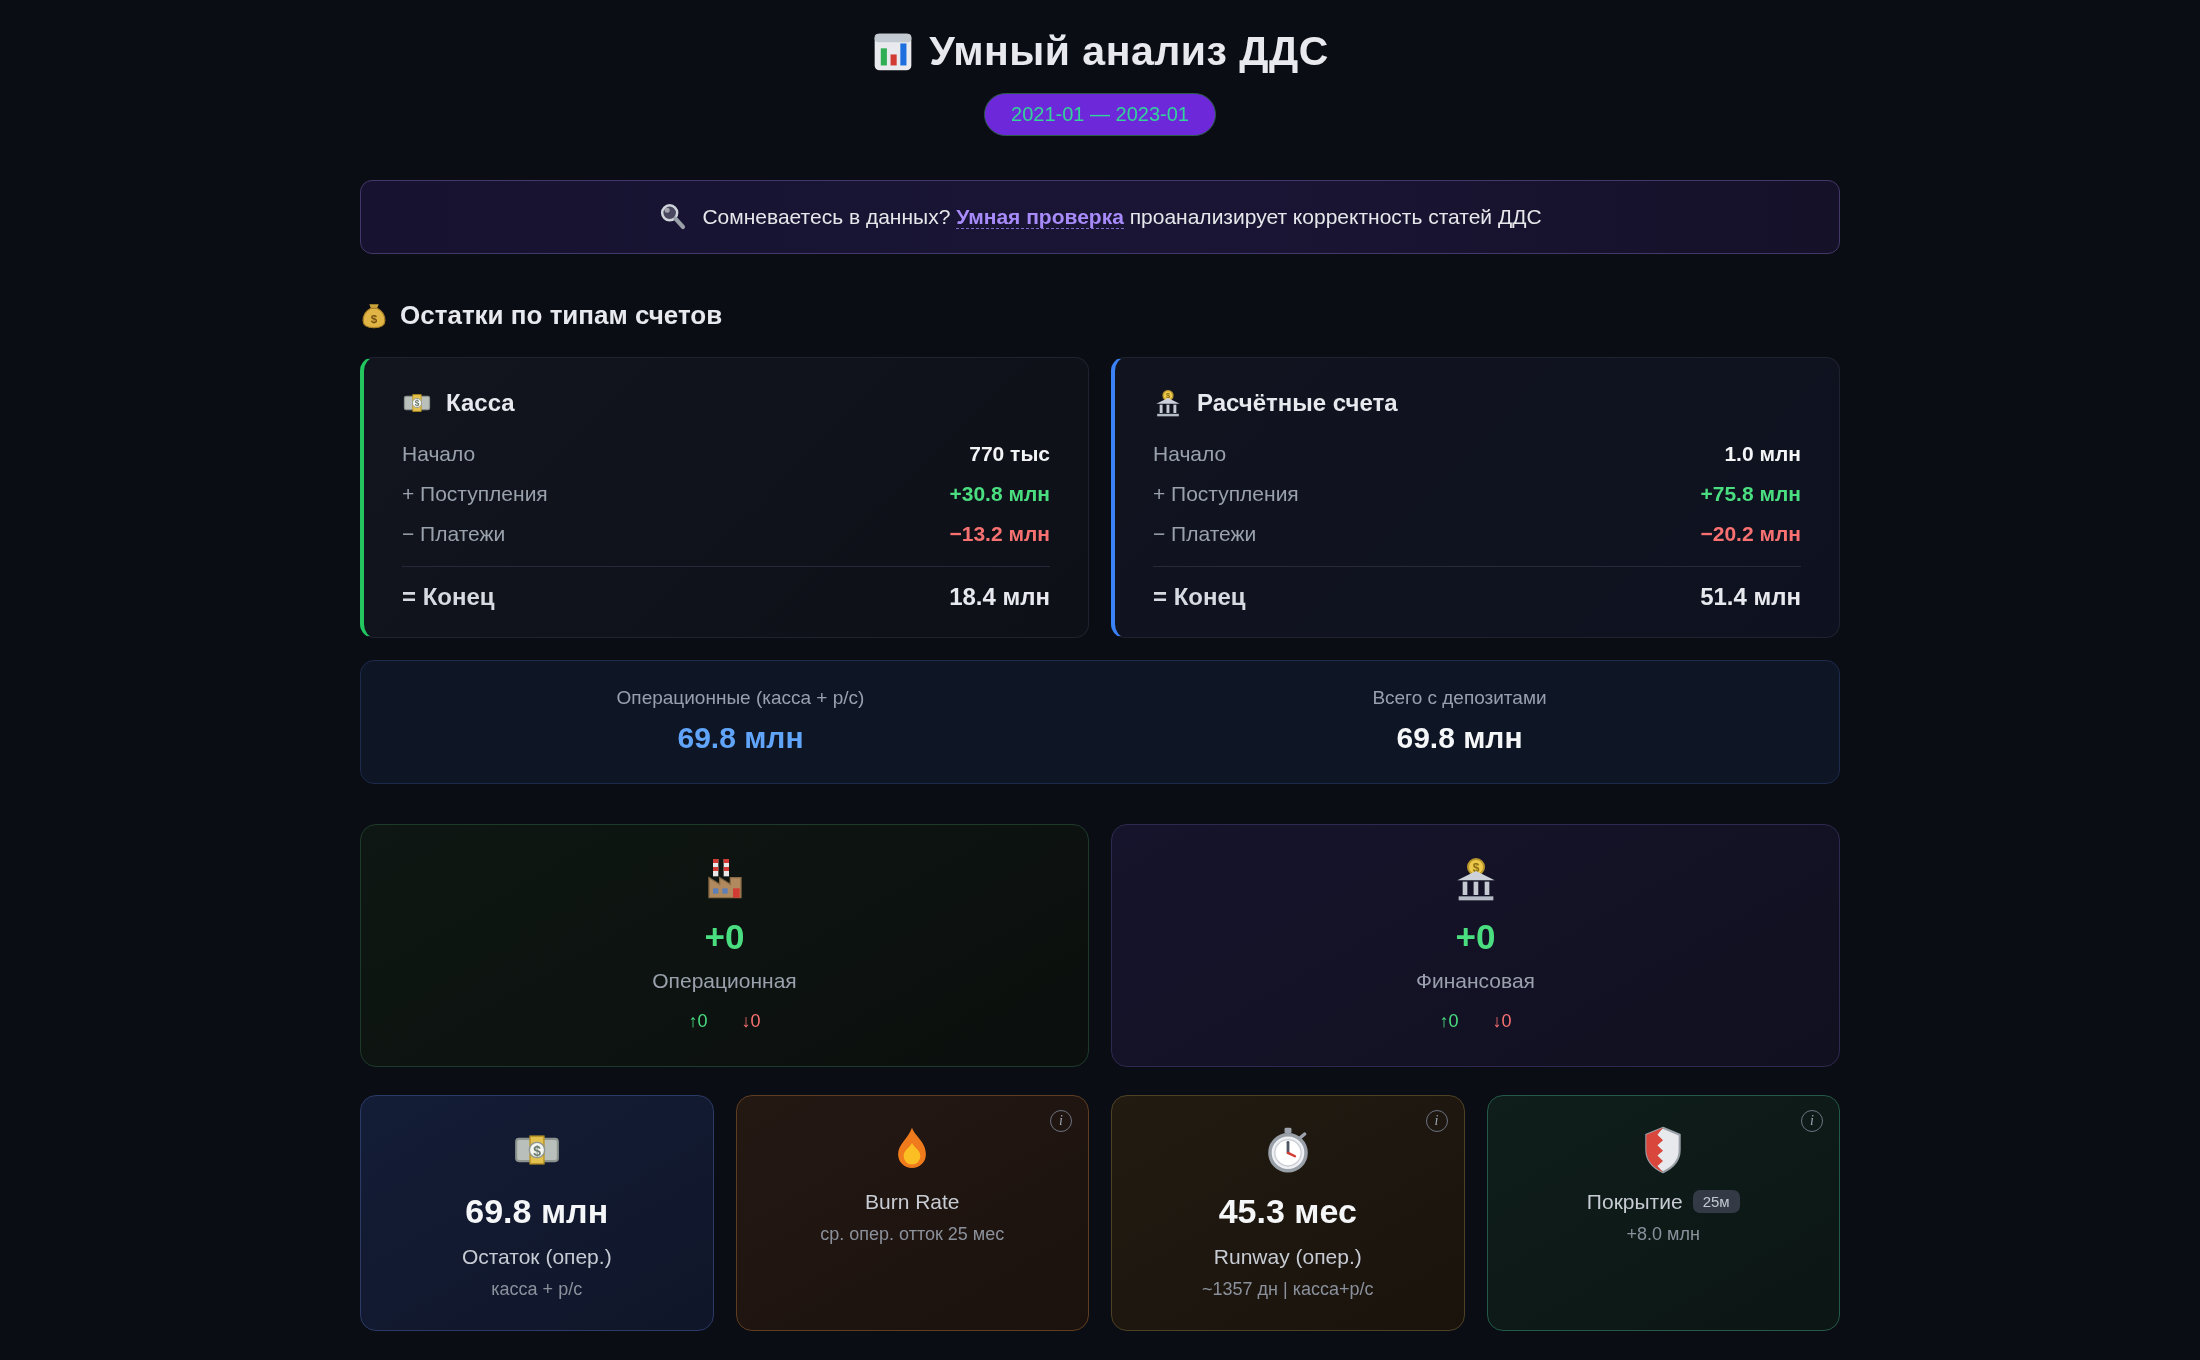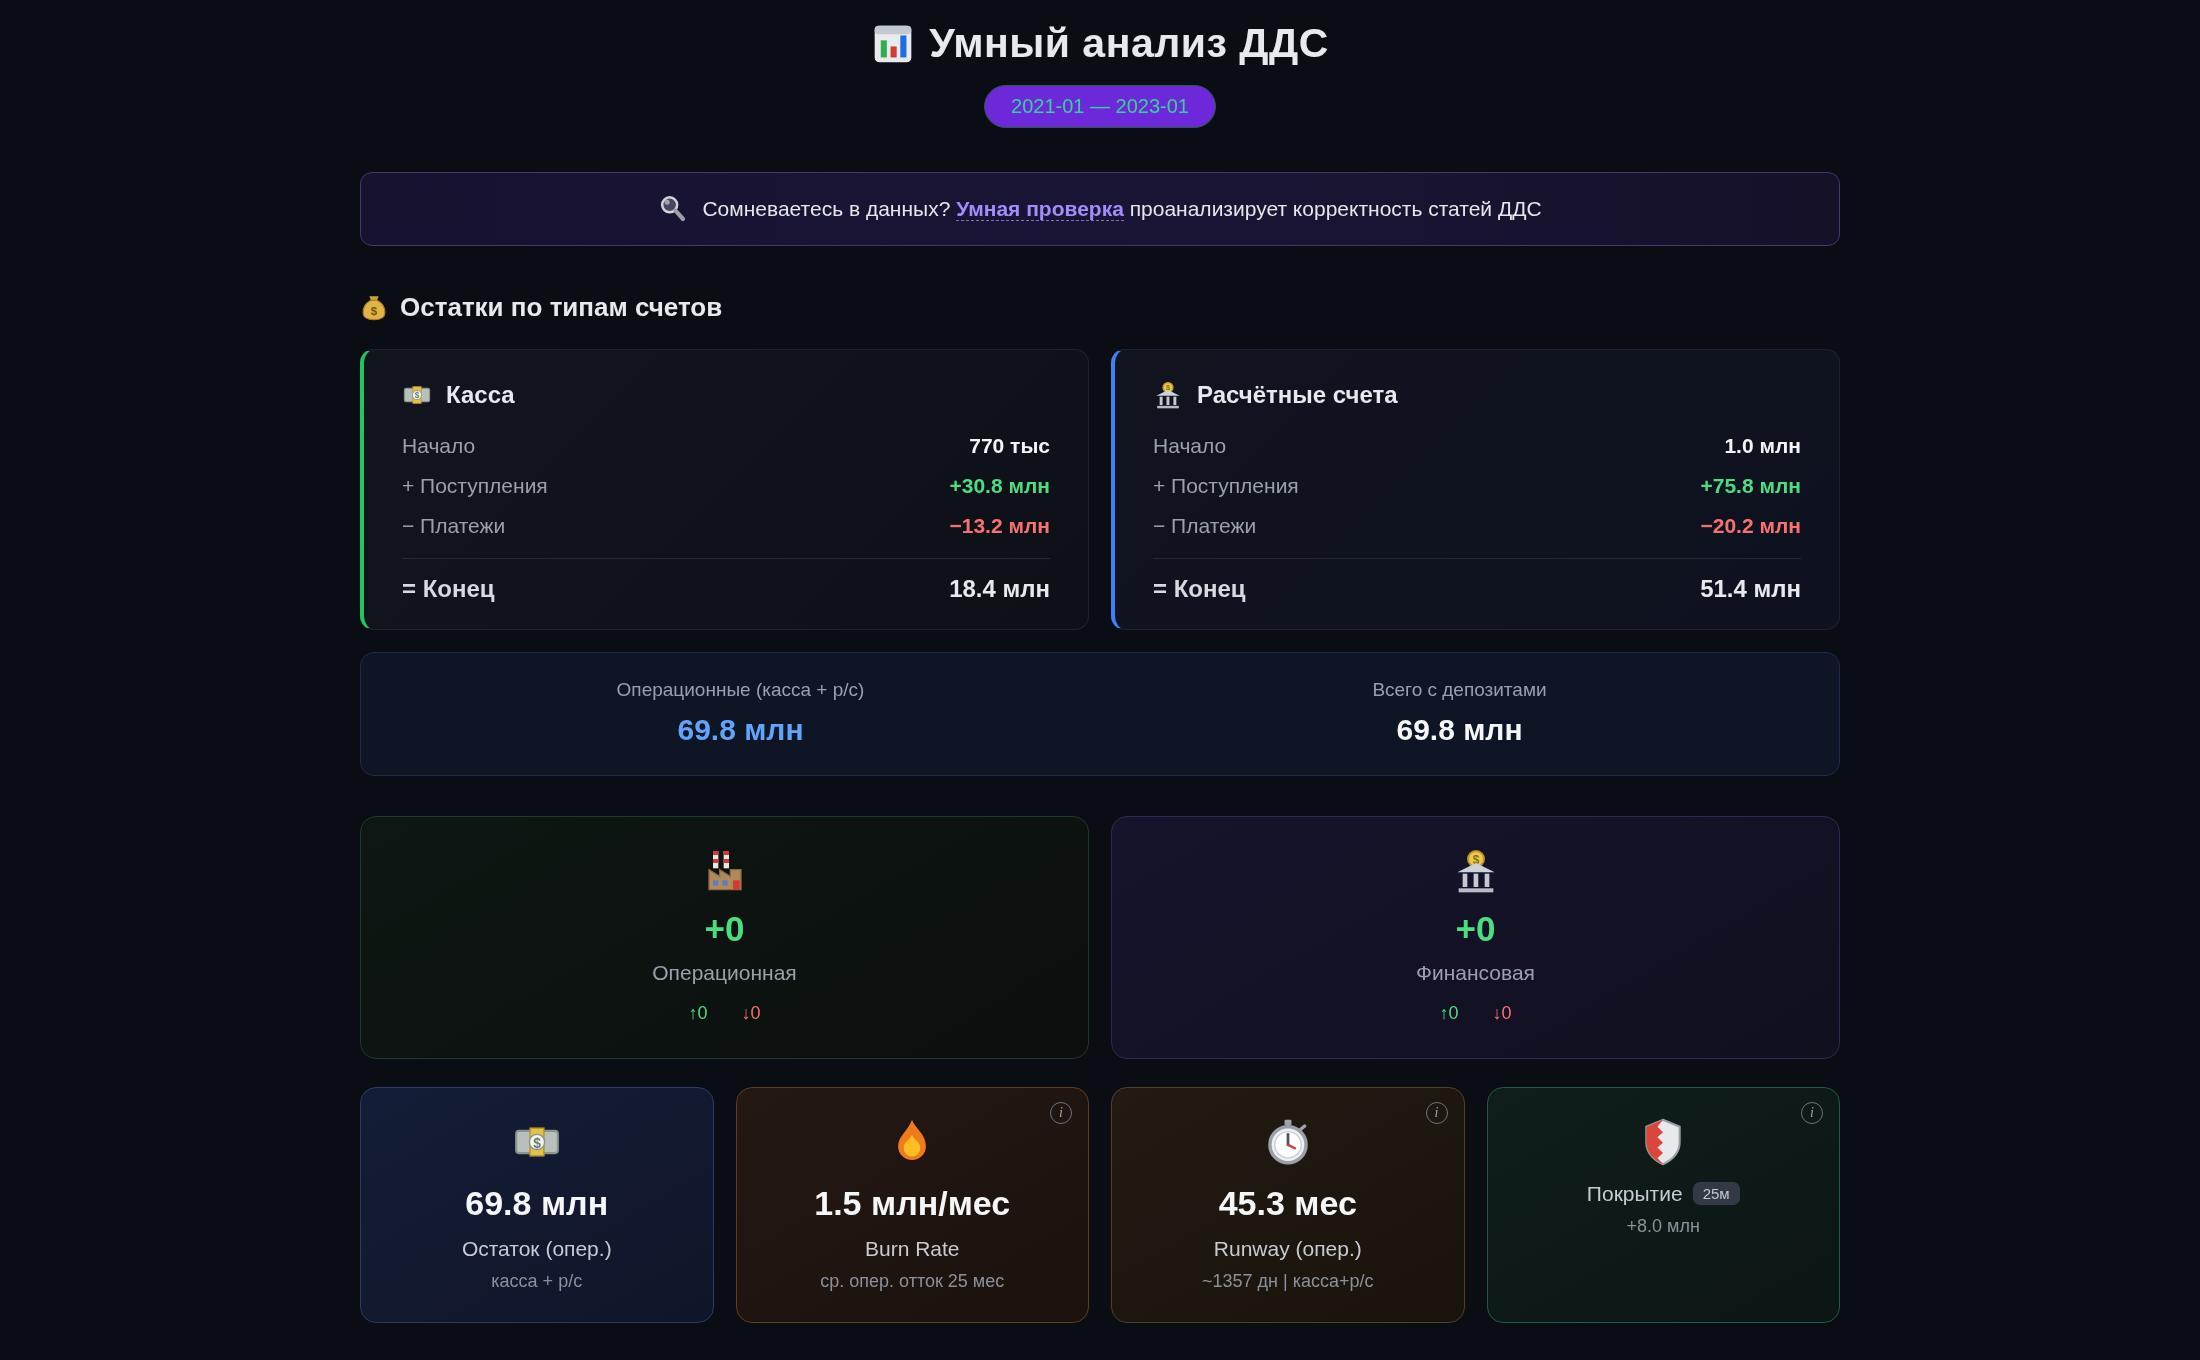--- a/index.html
+++ b/index.html
@@ -9,7 +9,7 @@
     color:#e7e9ee;
     font-family:"Liberation Sans", sans-serif;
   }
-  .page { width:1480px; margin:0 auto; padding-top:20px; }
+  .page { width:1480px; margin:8px auto; padding-top:20px; }
 
   
   .hdr { text-align:center; }

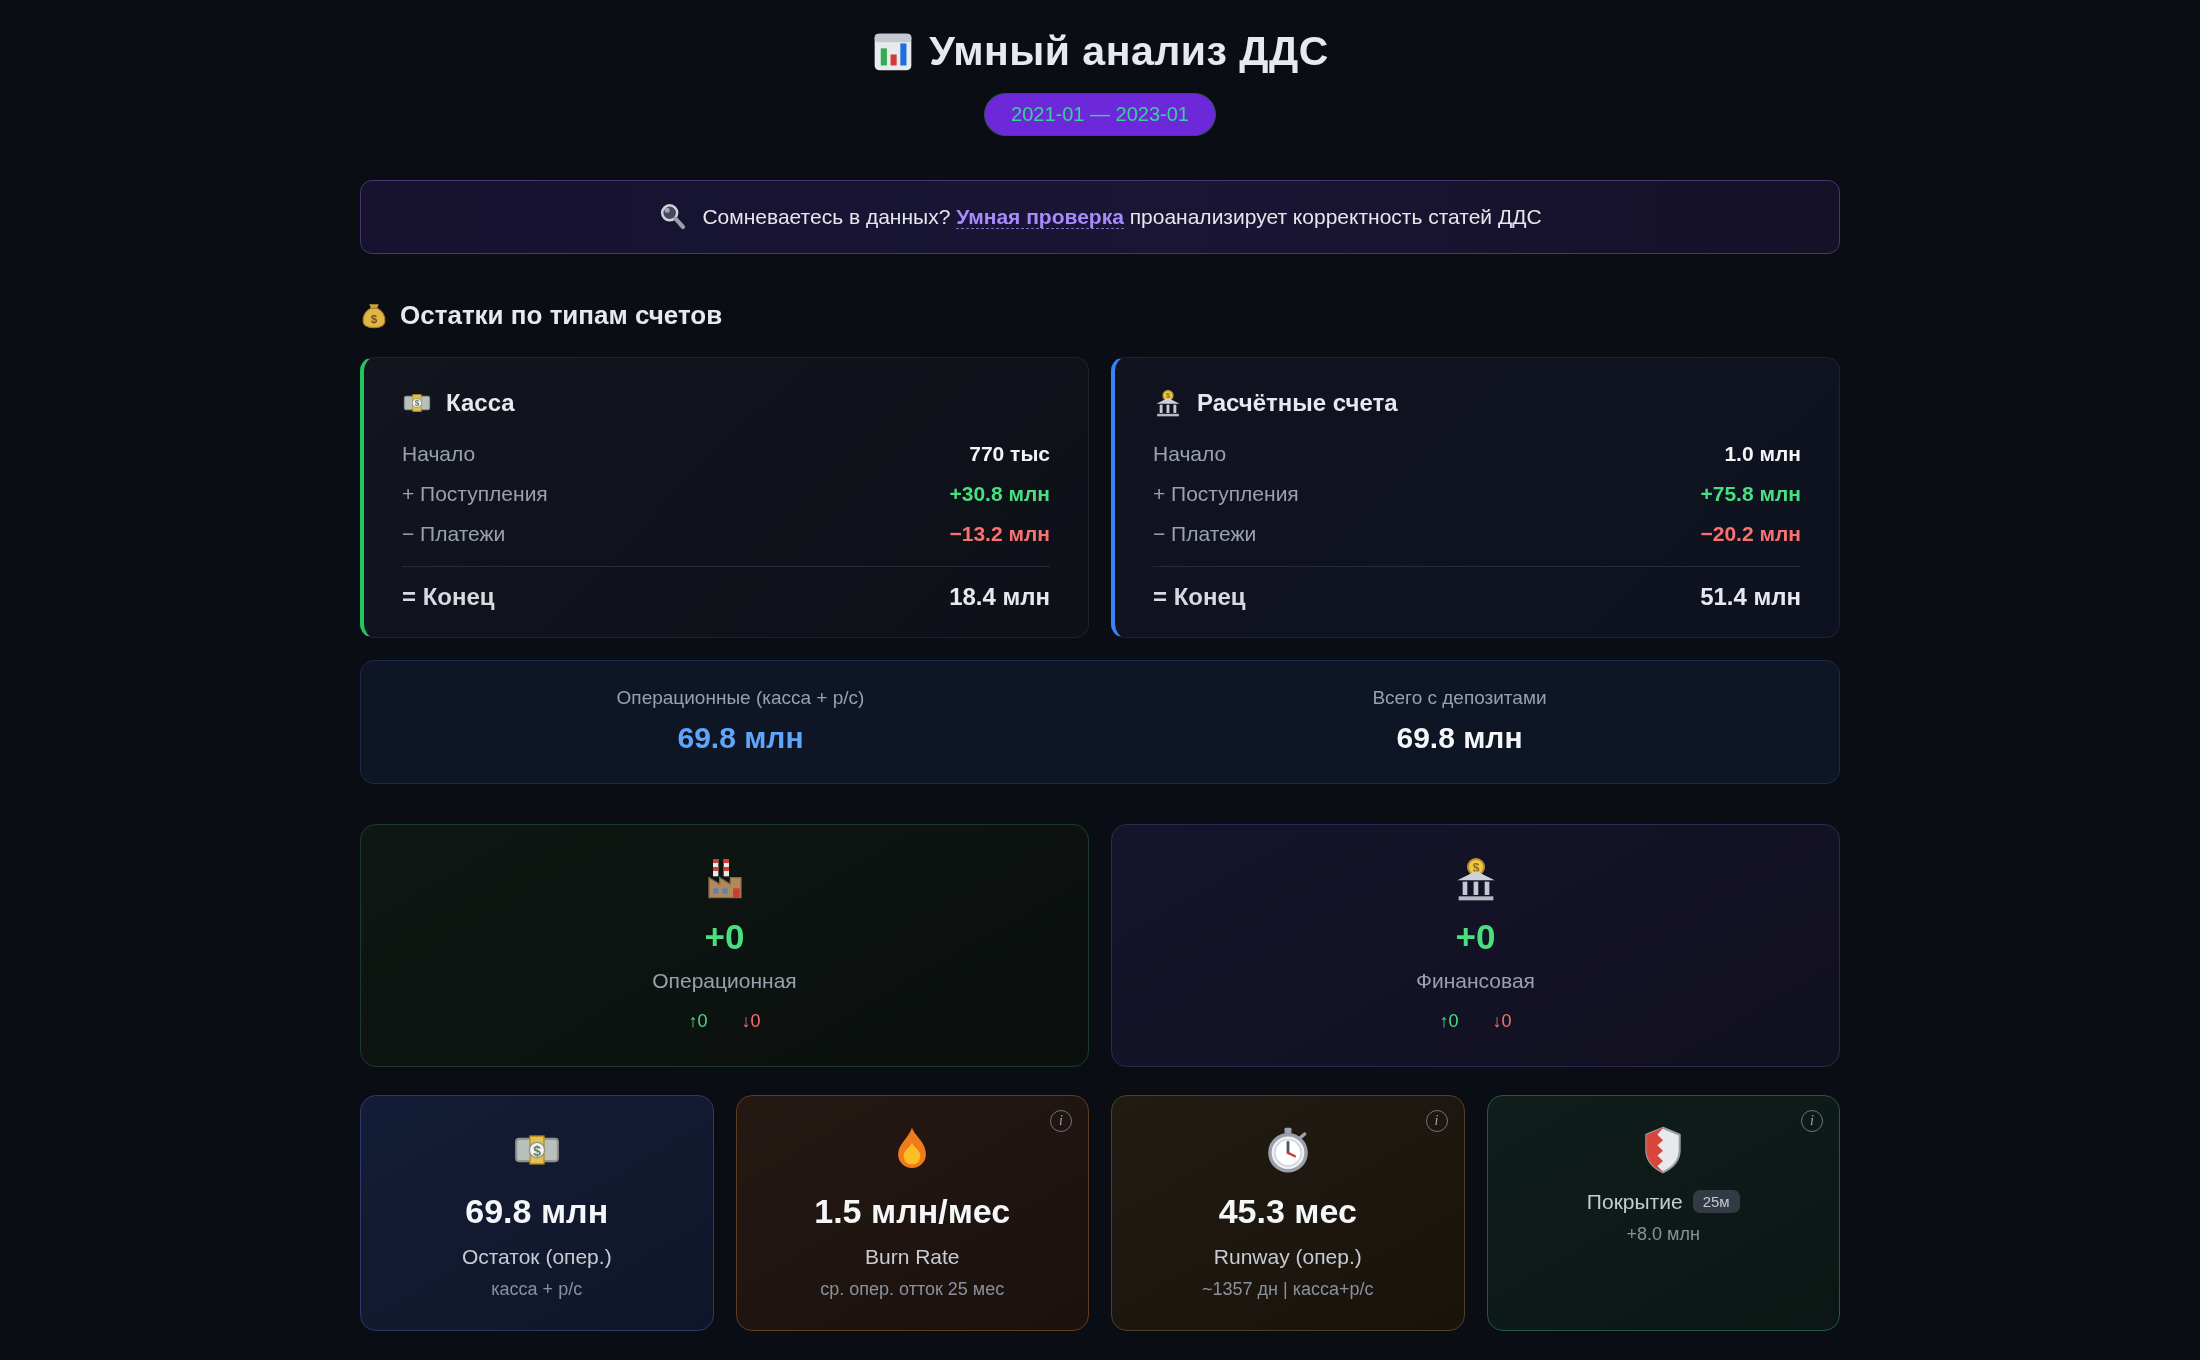--- a/index.html
+++ b/index.html
@@ -281,7 +281,6 @@
             </svg>
           </span>
         </div>
-      <div class="kpi-val">1.5 млн/мес</div>
       <div class="kpi-lbl">
           <span>Burn Rate</span>
         </div>

